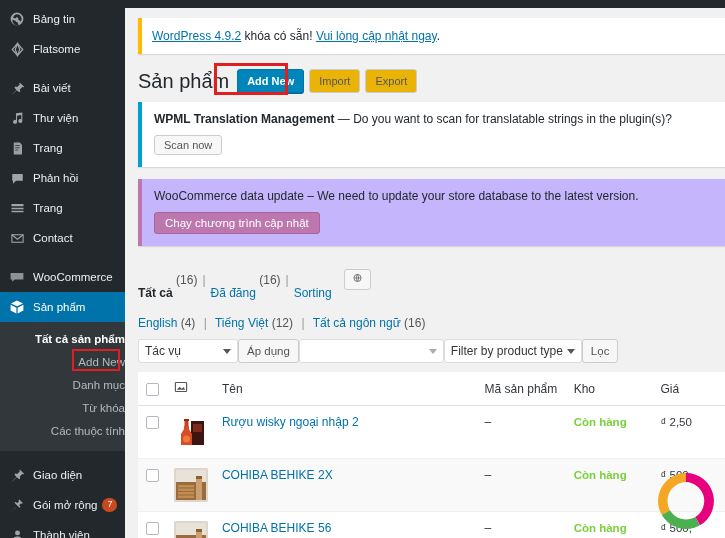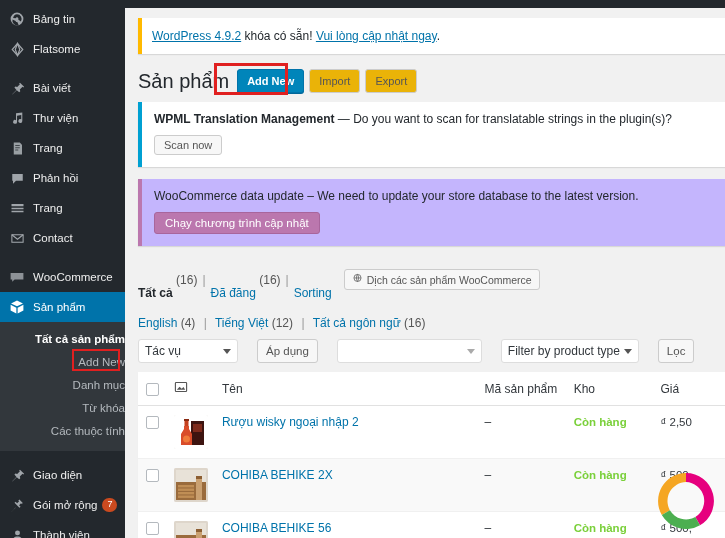--- a/index.html
+++ b/index.html
@@ -501,7 +501,6 @@
                 <path d="M10 2.5c2.5 3 2.5 10 0 13M10 2.5c-2.5 3-2.5 10 0 13M3.7 9h12.6"></path>
               </svg>
           </span>
-          <span>Dịch các sản phẩm WooCommerce</span>
         </button>
       </div>
 

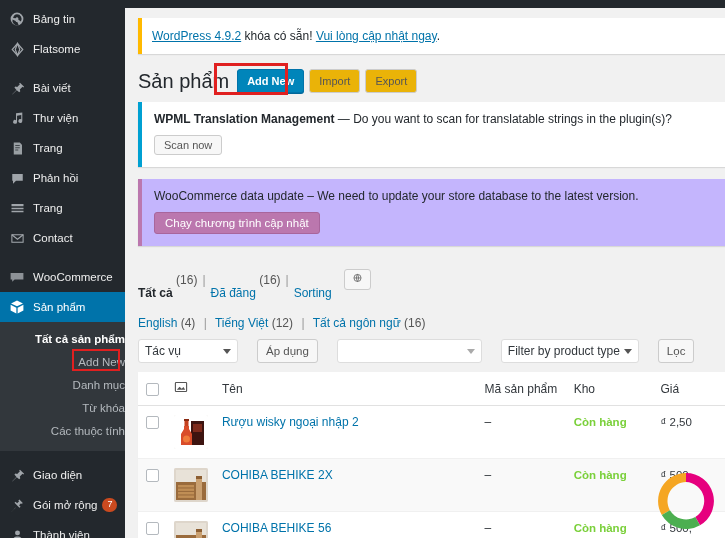--- a/index.html
+++ b/index.html
@@ -205,7 +205,7 @@
   
   .tablenav {
     margin-top: 9px;
-    display: flex; align-items: center; gap: 19px;
+    display: flex; align-items: center; gap: 0;
     flex-wrap: nowrap;
   }
   .sel {

